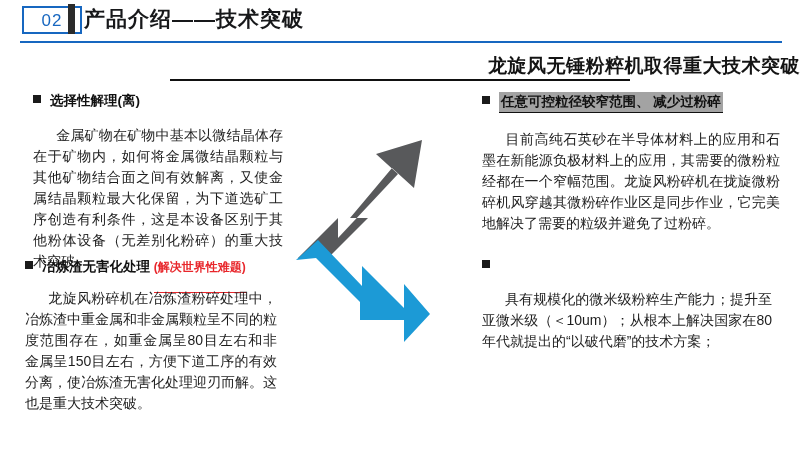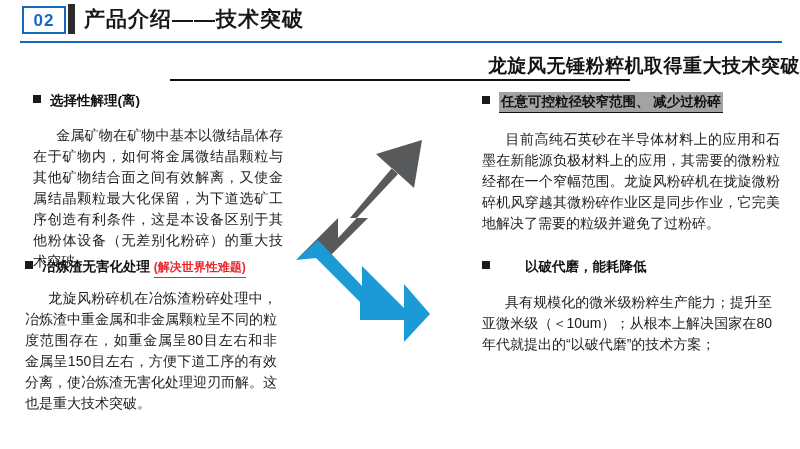--- a/index.html
+++ b/index.html
@@ -27,13 +27,13 @@
     position: absolute;
     left: 22px;
     top: 6px;
-    width: 44px;
+    width: 60px;
     height: 28px;
     border: 2px solid #1767c0;
     box-sizing: border-box;
     color: #1767c0;
     font-size: 17px;
-    font-weight: bold;
+    font-weight: normal;
     text-align: center;
     line-height: 25px;
     letter-spacing: 1px;

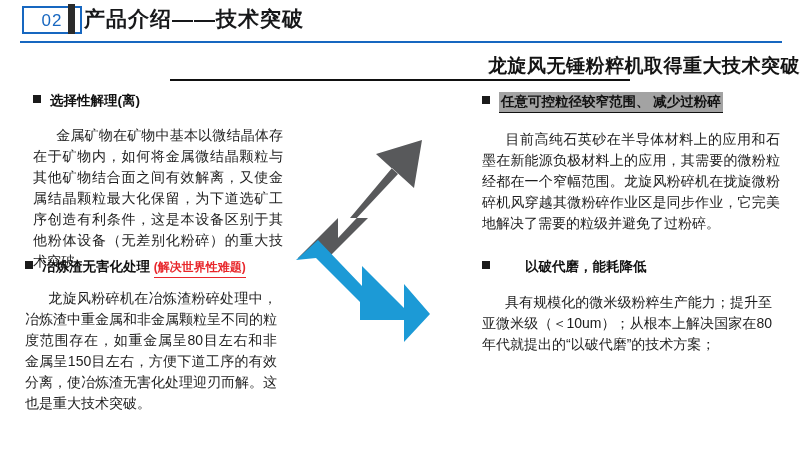--- a/index.html
+++ b/index.html
@@ -105,7 +105,7 @@
     color: #e8262b;
     font-size: 12px;
     border-bottom: 1px solid #e8262b;
-    padding-bottom: 3px;
+    padding-bottom: 18px;
   }
   .blk-body {
     font-size: 14px;

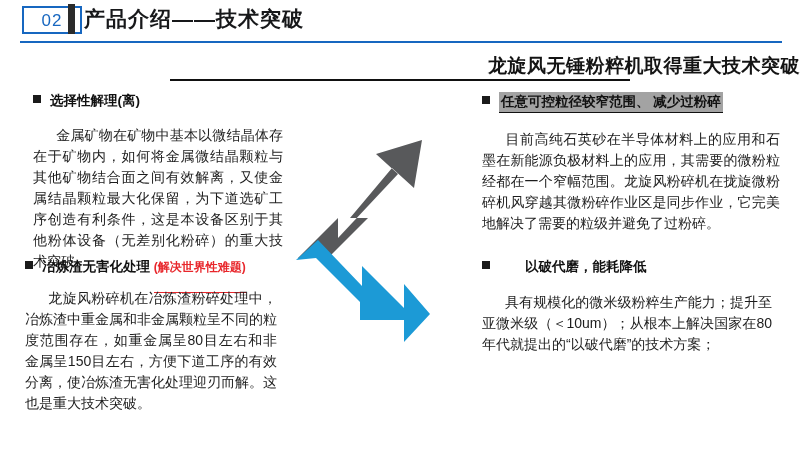--- a/index.html
+++ b/index.html
@@ -195,7 +195,7 @@
 
 <div id="blk-br">
   <div class="blk-head">
-    <span class="bullet-sq"></span><span class="gap"></span><span>以破代磨，能耗降低</span>
+    <span class="bullet-sq"></span><span class="gap"></span>
   </div>
   <div class="blk-body"><span class="indent"></span><span>具有规模化的微米级粉粹生产能力；提升至亚微米级（＜10um）；从根本上解决国家在80年代就提出的“以破代磨”的技术方案；</span></div>
 </div>

